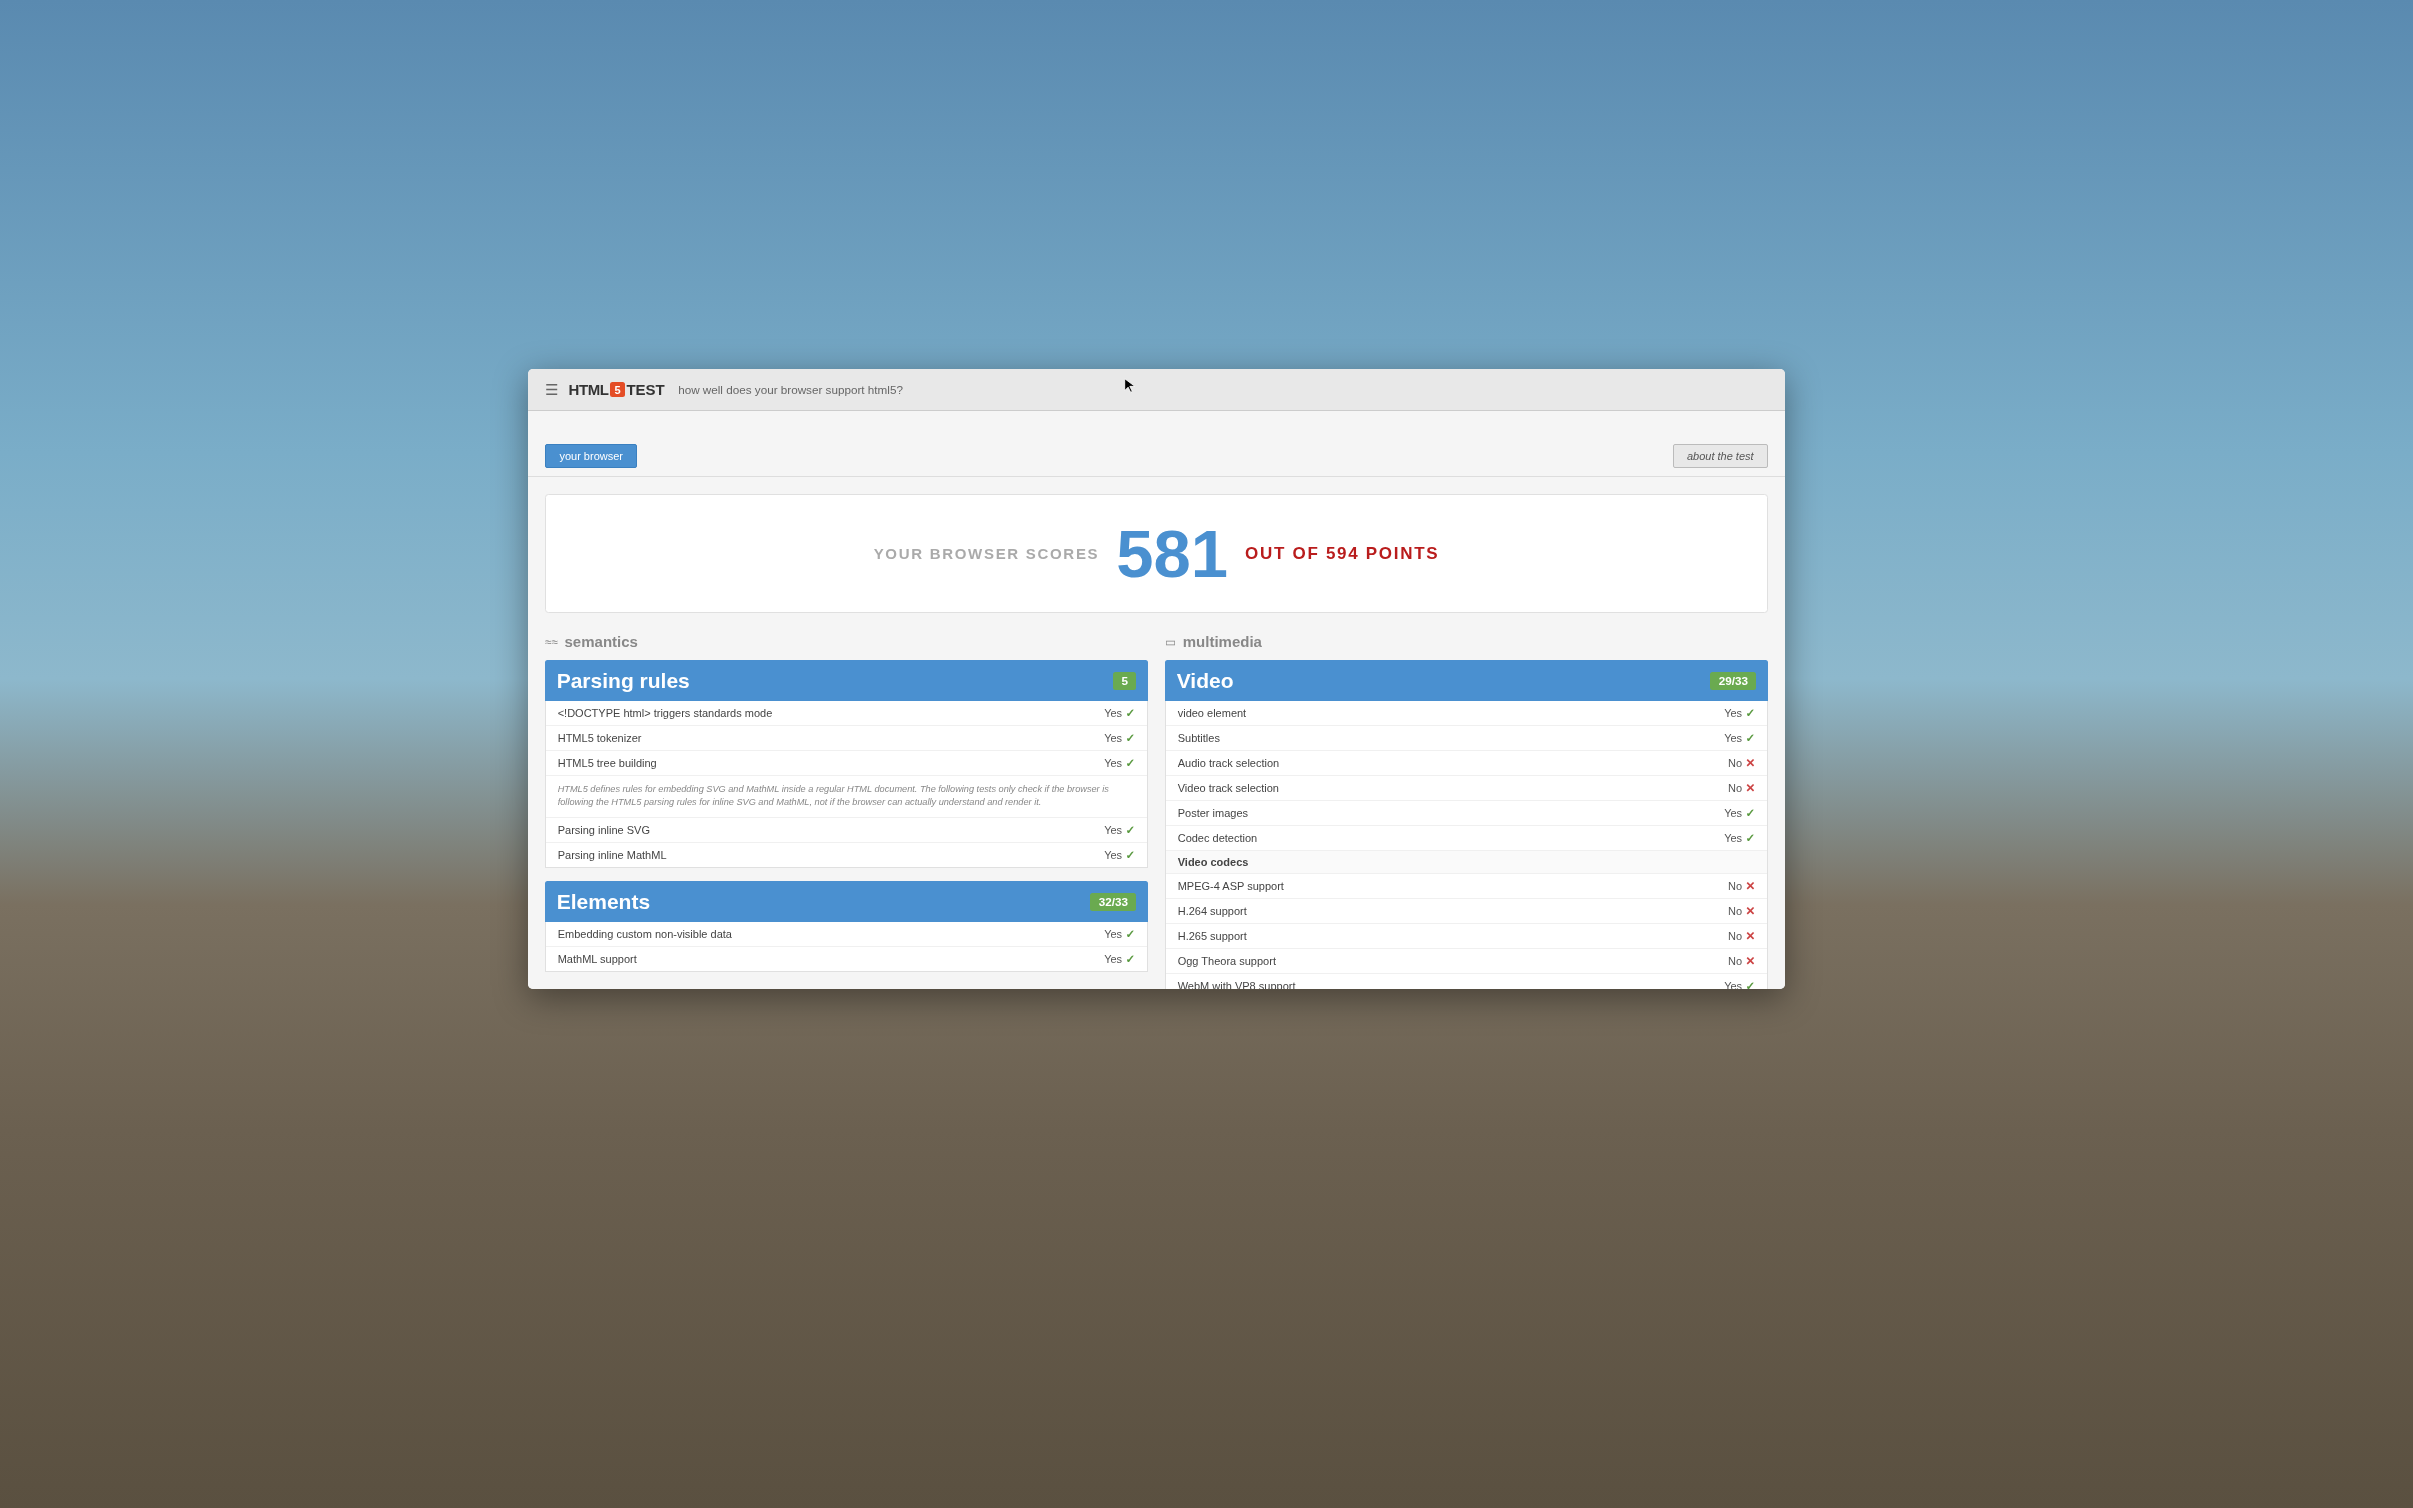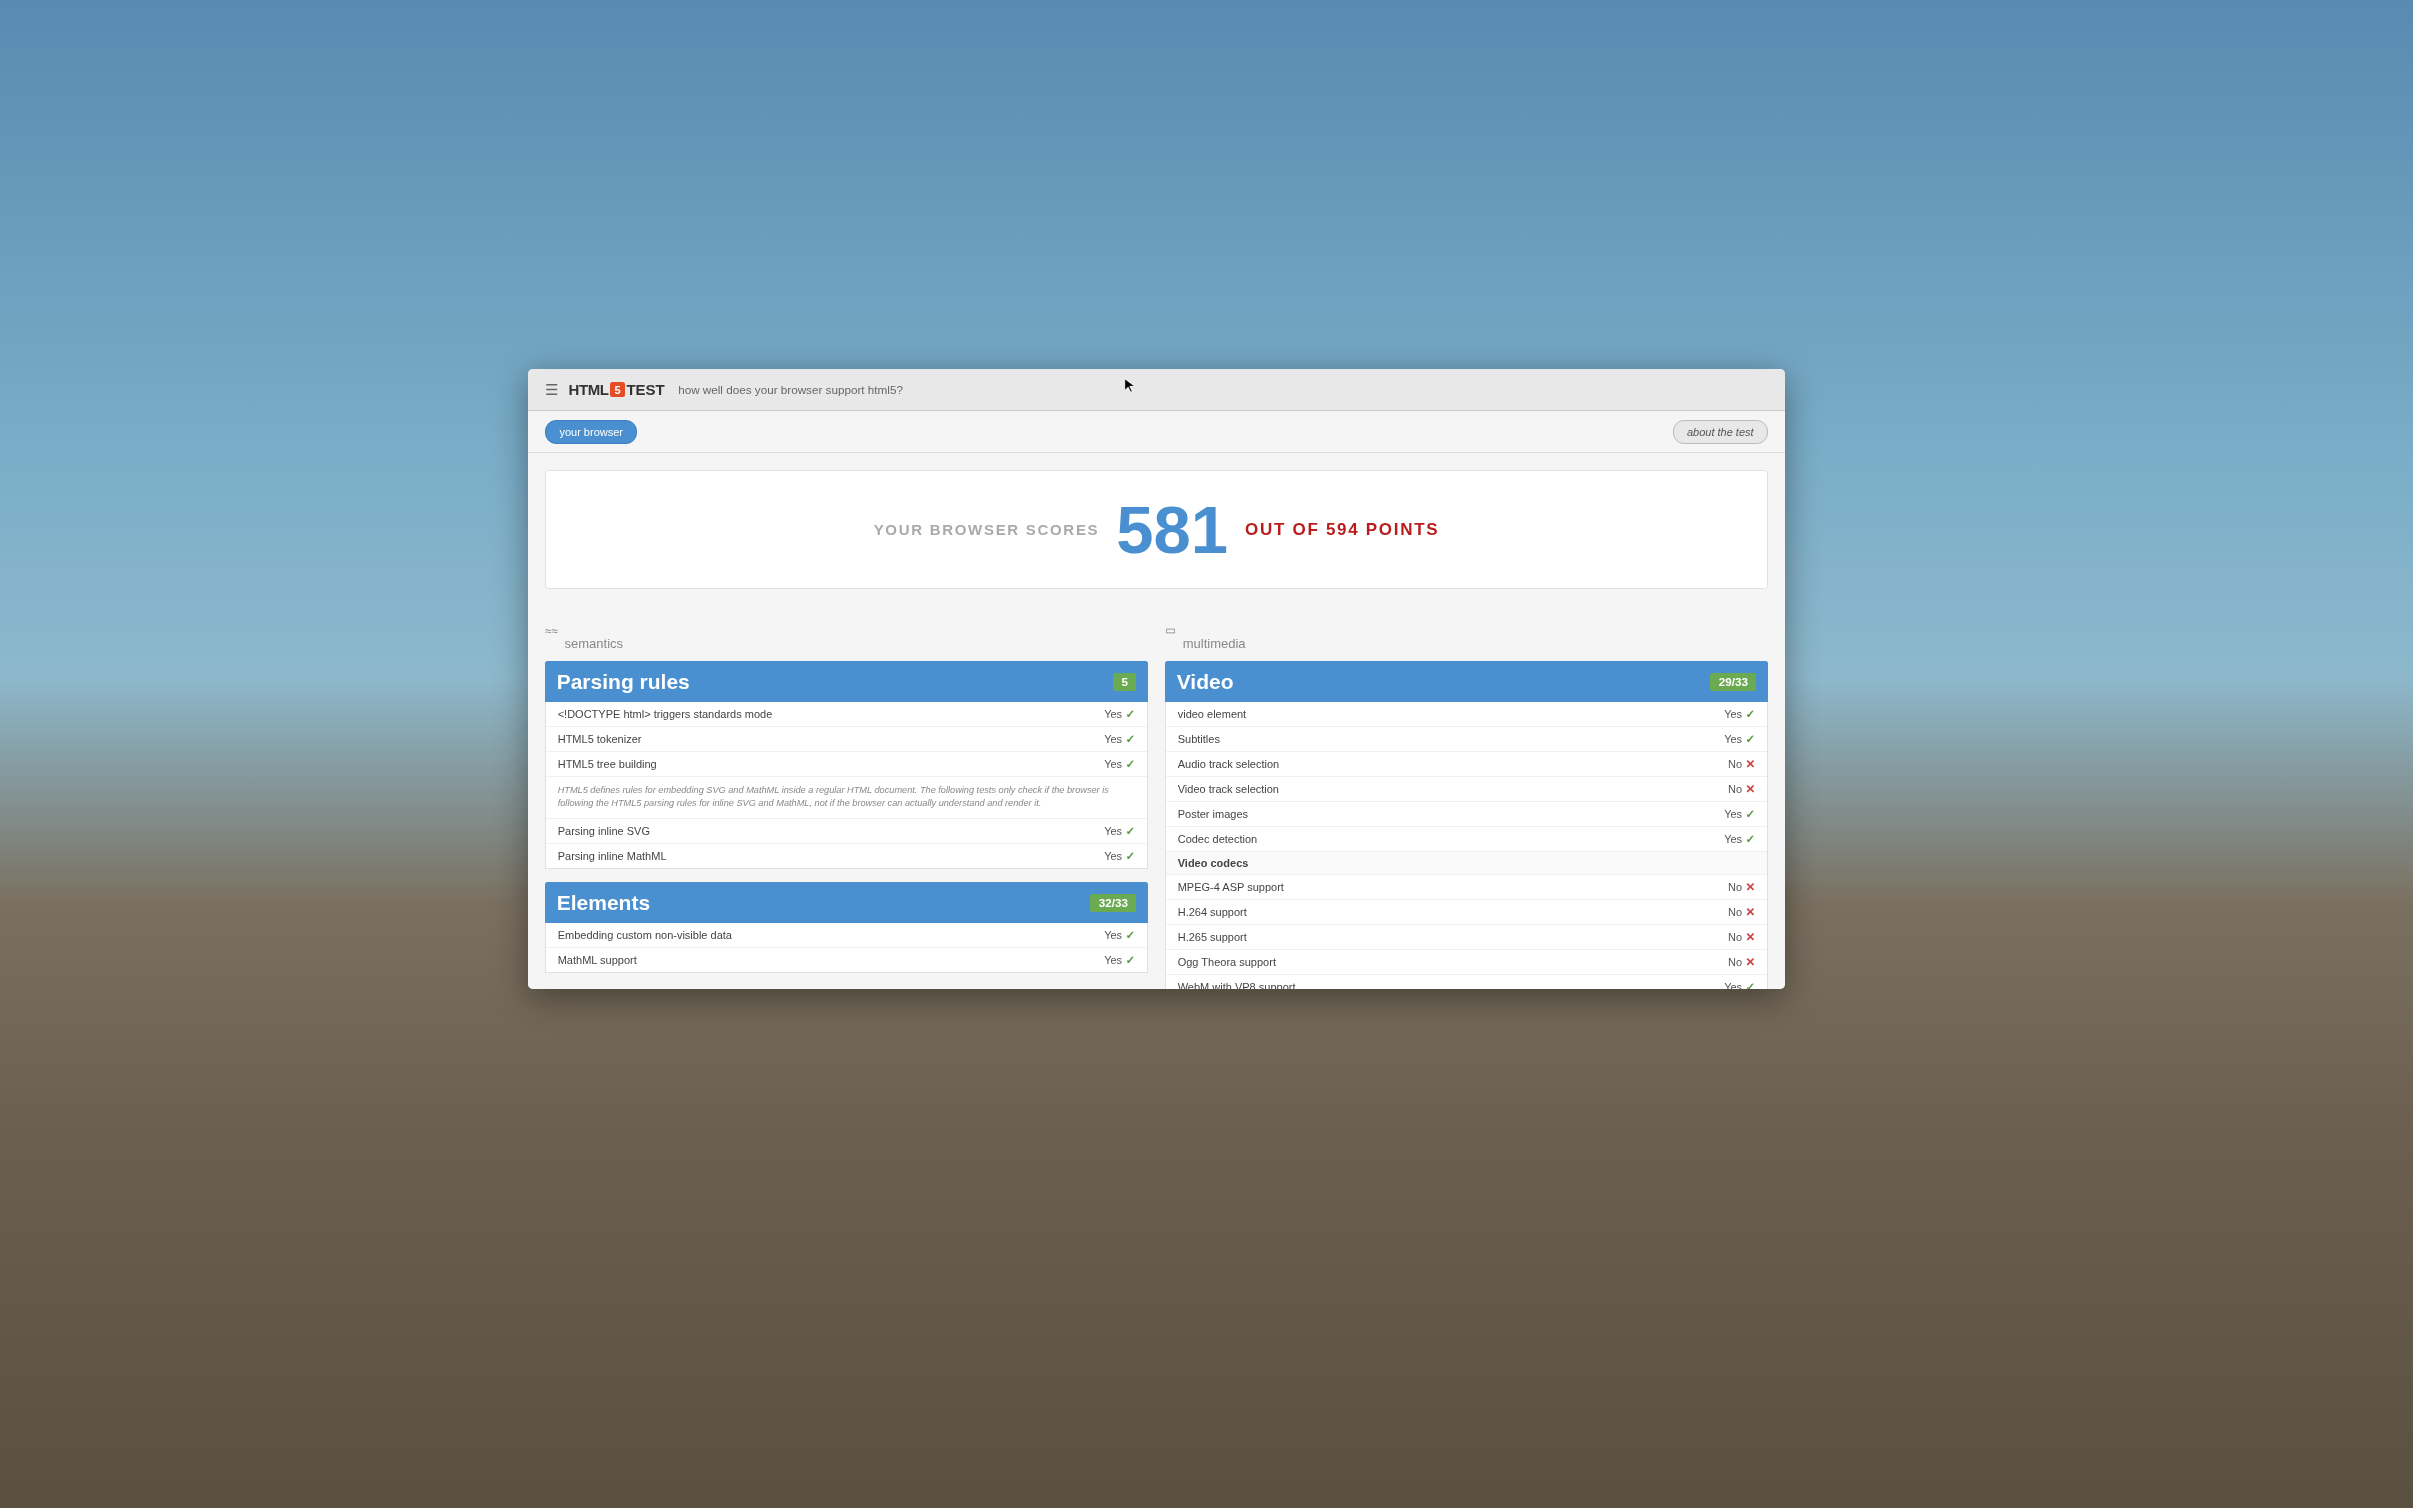--- a/index.html
+++ b/index.html
@@ -87,8 +87,9 @@
       padding: 5px 13.4px;
       font-size: 11px;
       border: 0.8px solid #ccc;
-      border-radius: 11px;
+      border-radius: 2px;
       cursor: pointer;
+      margin-top: 24px;
     }
 
     .nav-btn-primary {

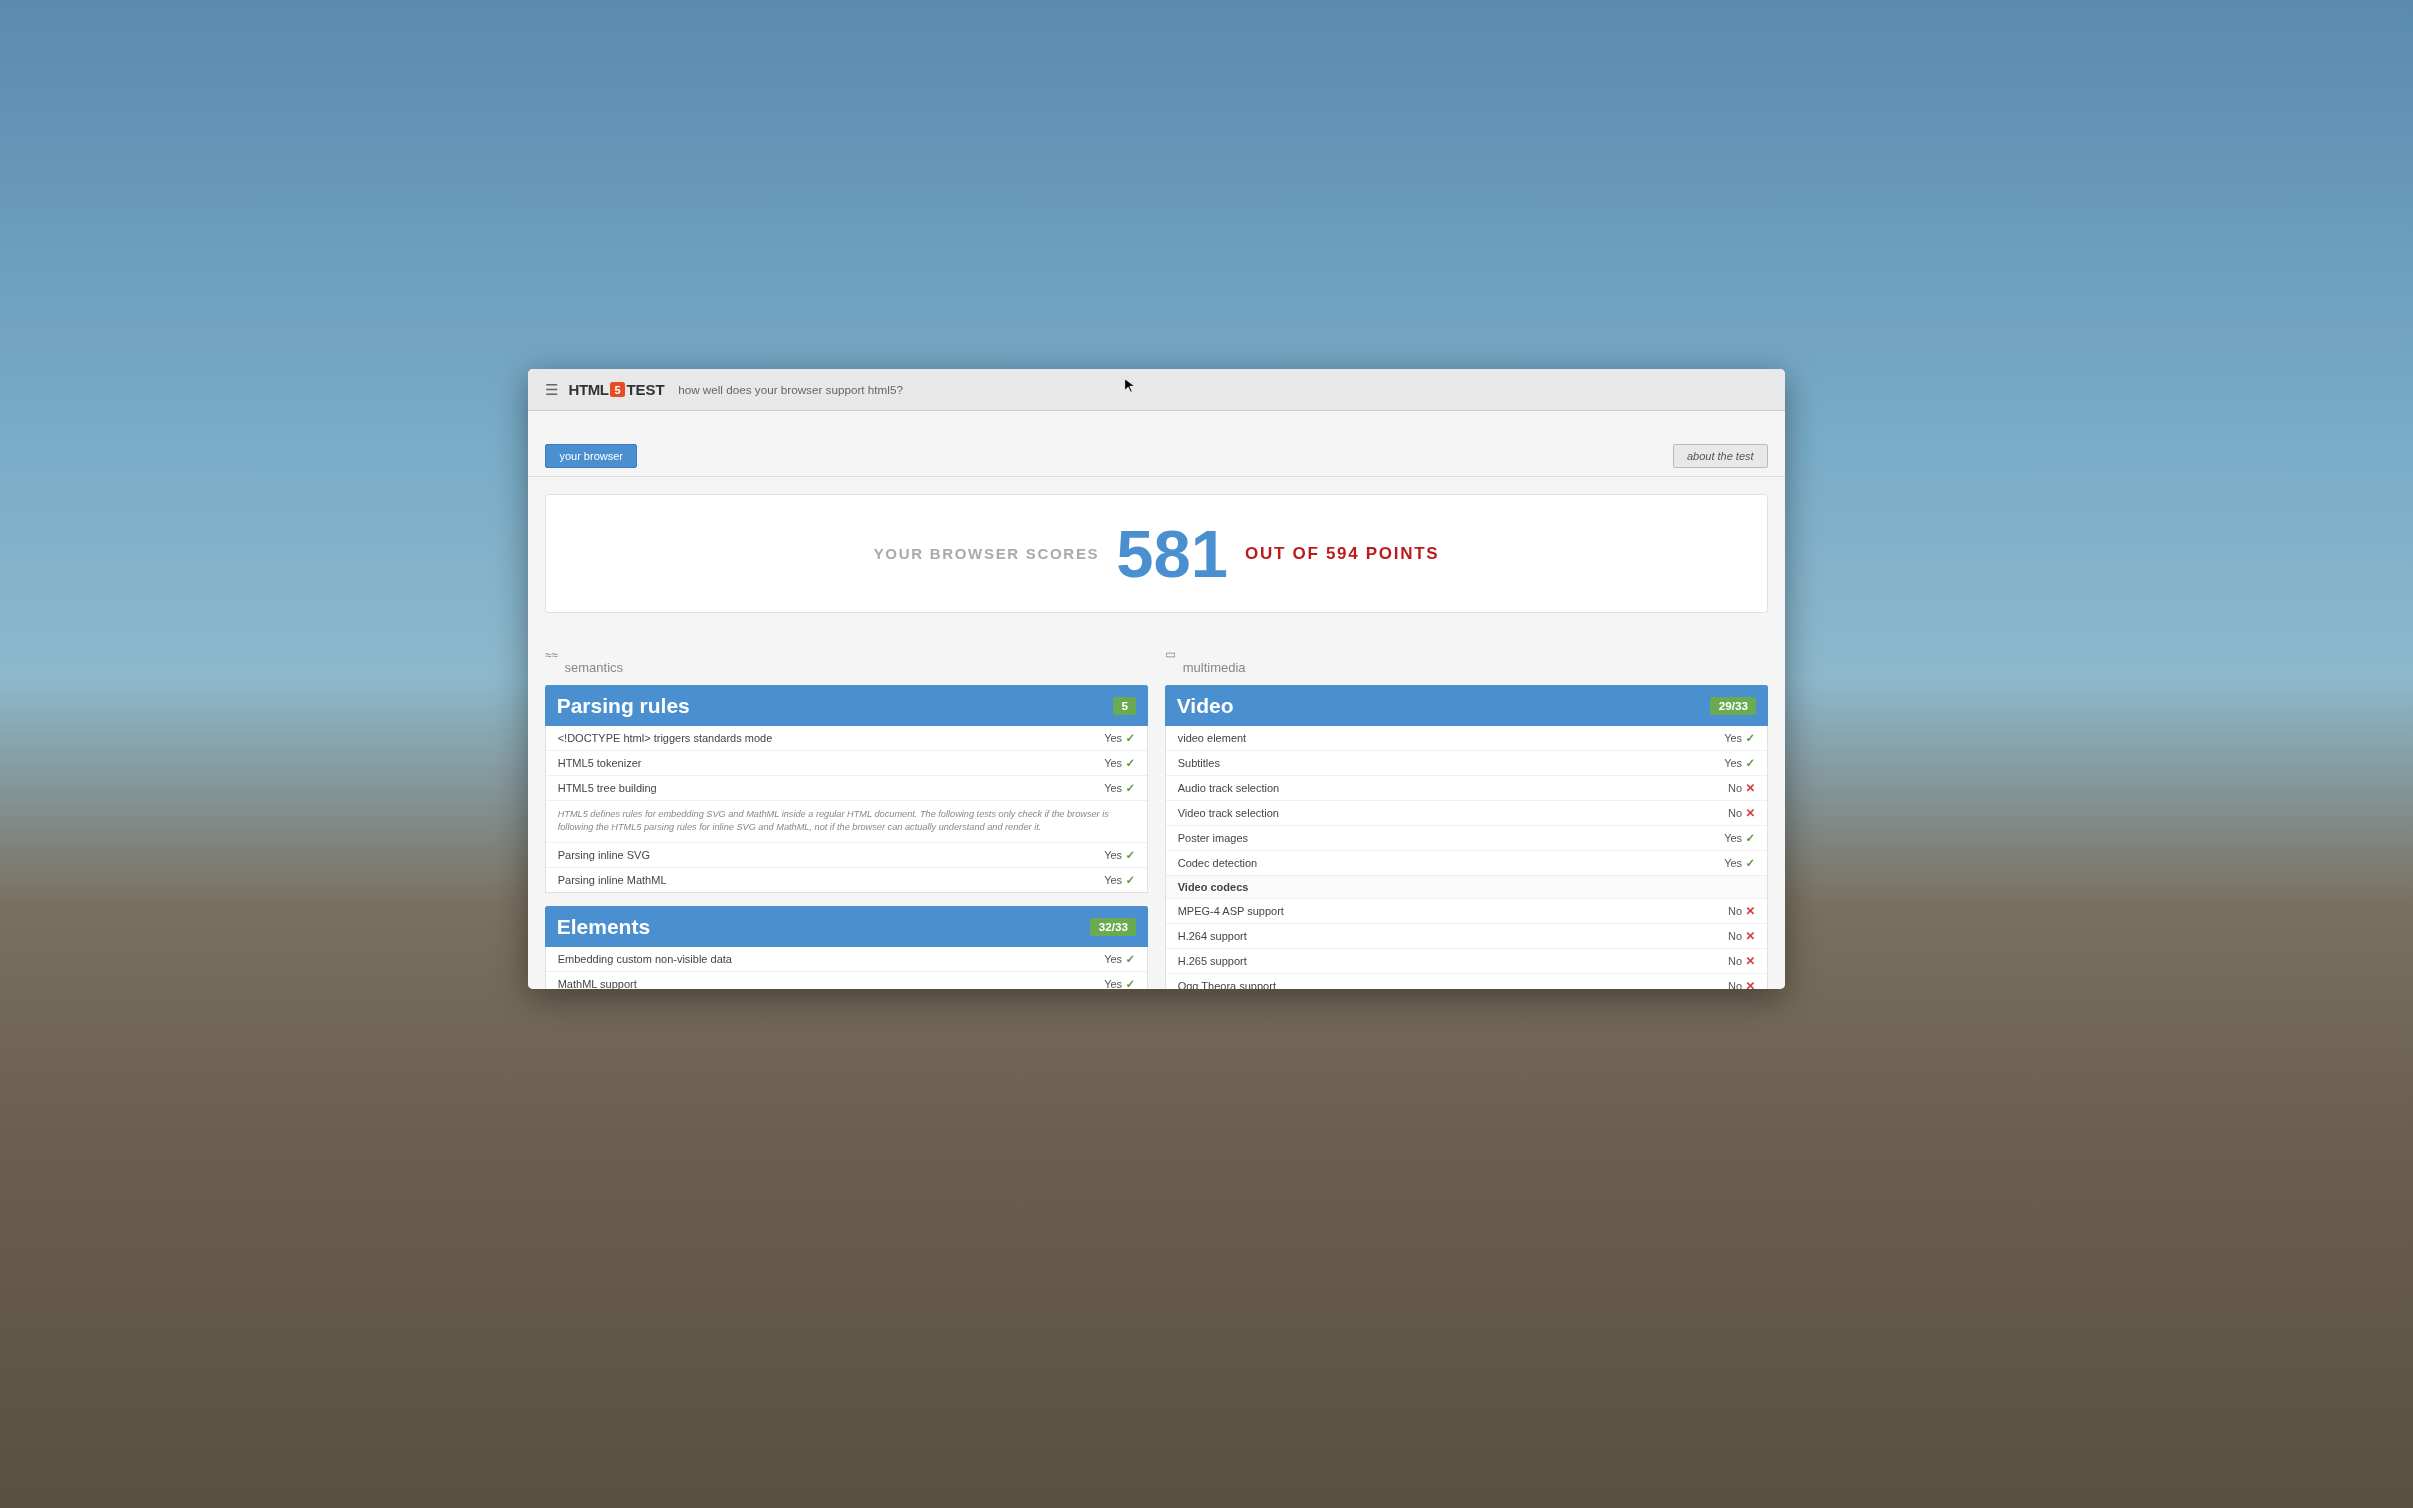--- a/index.html
+++ b/index.html
@@ -166,10 +166,9 @@
     }
 
     .section-title {
-      font-size: 13px;
+      font-size: 15px;
       color: #888;
-      font-weight: normal;
-      margin-top: 27px;
+      font-weight: bold;
     }
 
     .category-header {

